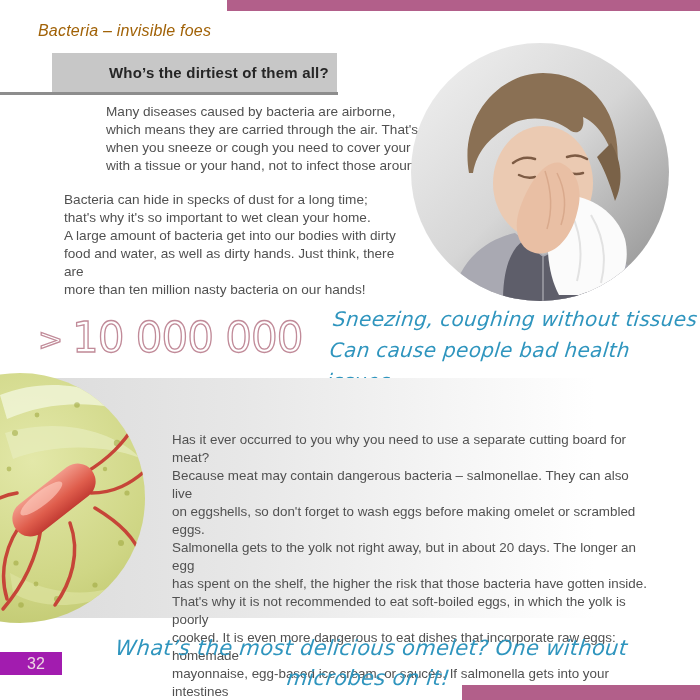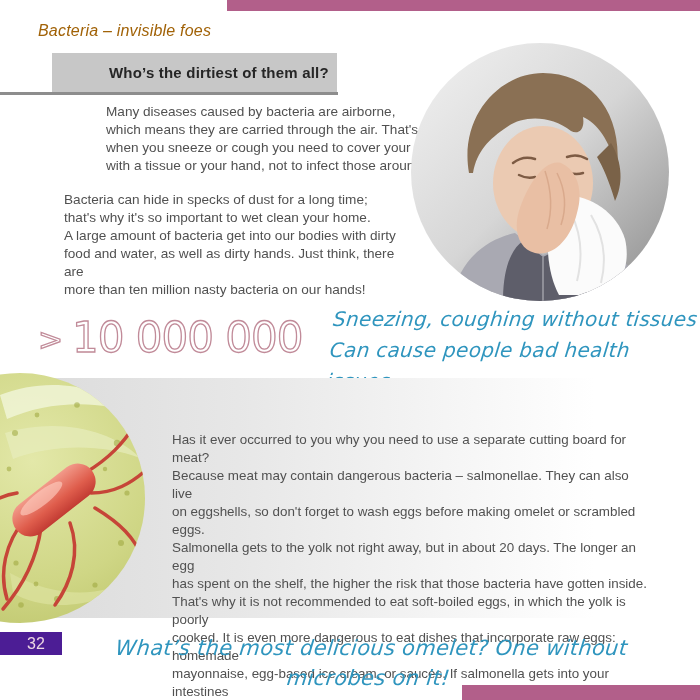--- a/index.html
+++ b/index.html
@@ -53,7 +53,7 @@
   
   #footer-quote{left:110px;top:633px;width:520px;text-align:center;font-size:21px;line-height:30px;}
   #page-number-bar{
-    left:0;top:632px;width:62px;height:23px;background:#4c1d95;
+    left:0;top:652px;width:62px;height:23px;background:#a21caf;
     text-align:center;line-height:23px;padding-left:10px;box-sizing:border-box;
     font-size:16px;color:#edd7e3;
   }

